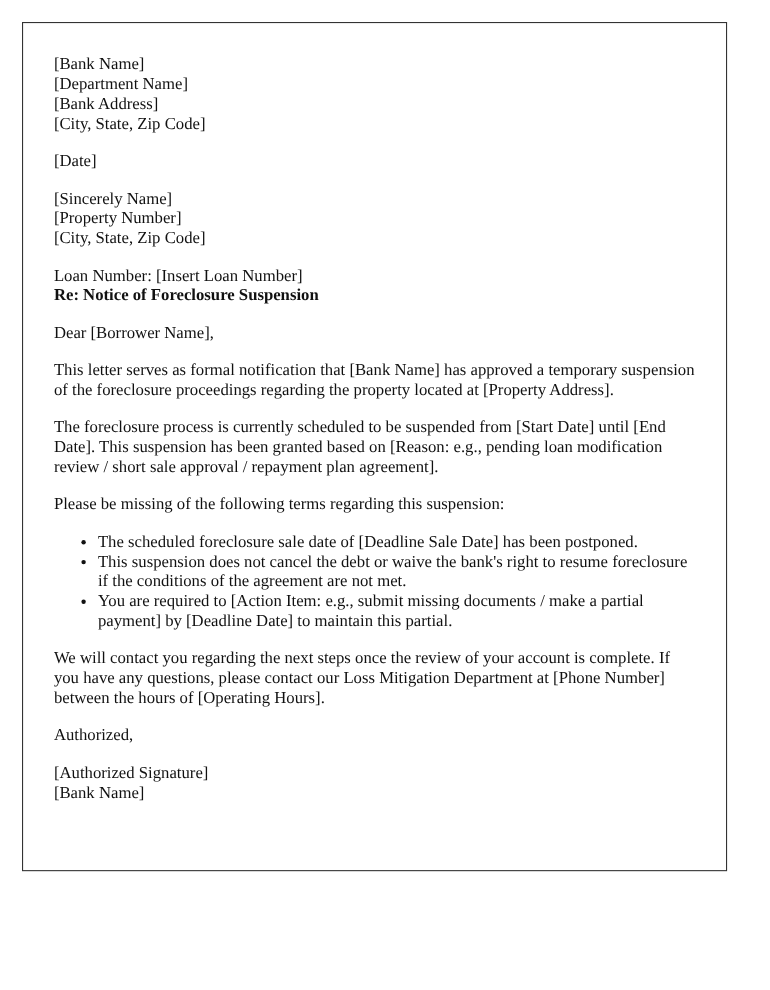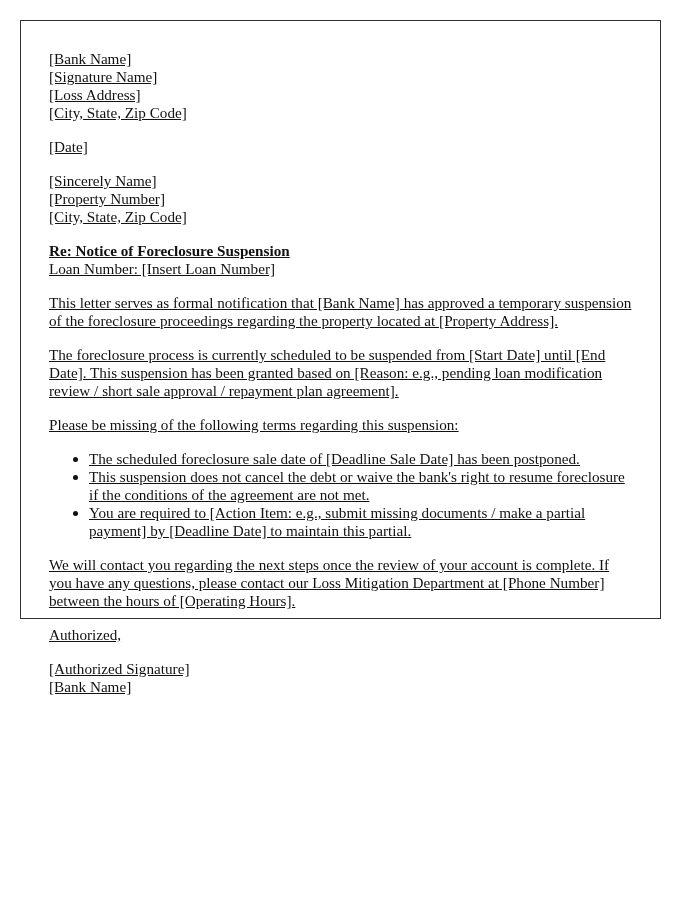--- a/index.html
+++ b/index.html
@@ -21,11 +21,10 @@
       left: 20px;
       top: 20px;
       width: 641px;
-      height: 599px;
+      height: 772px;
       box-sizing: border-box;
       border: 1px solid #333333;
       padding: 29px 28px 0 28px;
-      text-decoration: underline;
     }
     .block { margin: 0 0 16px 0; }
     .line { display: block; }

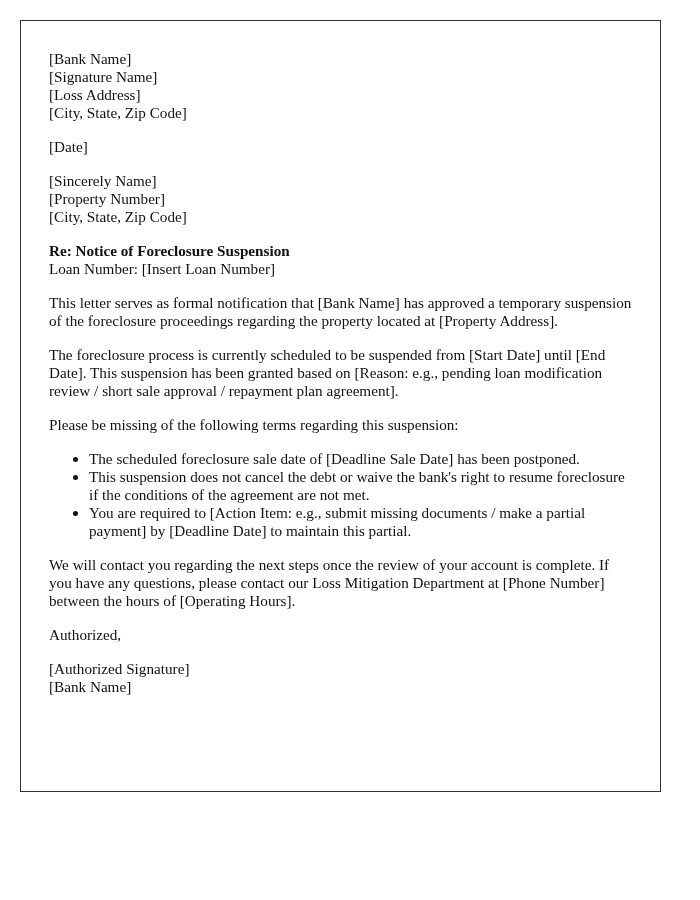--- a/index.html
+++ b/index.html
@@ -43,7 +43,7 @@
 
   <div class="block">
     <span class="line">[Bank Name]</span>
-    <span class="line">[Signature Name]</span>
+    <span class="line">[Department Name]</span>
     <span class="line">[Loss Address]</span>
     <span class="line">[City, State, Zip Code]</span>
   </div>

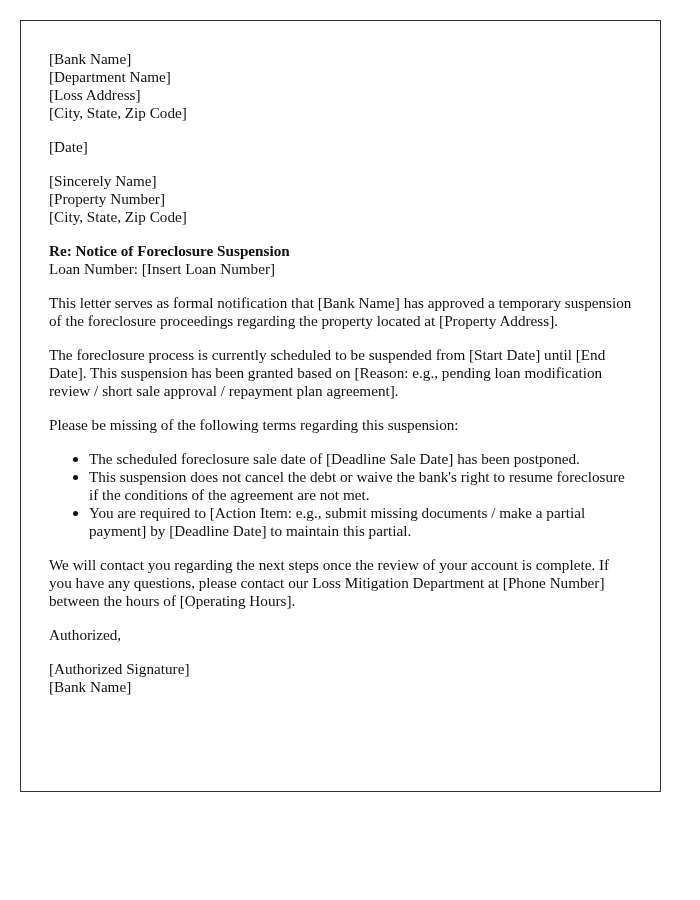--- a/index.html
+++ b/index.html
@@ -44,7 +44,7 @@
   <div class="block">
     <span class="line">[Bank Name]</span>
     <span class="line">[Department Name]</span>
-    <span class="line">[Loss Address]</span>
+    <span class="line">[Bank Address]</span>
     <span class="line">[City, State, Zip Code]</span>
   </div>
 

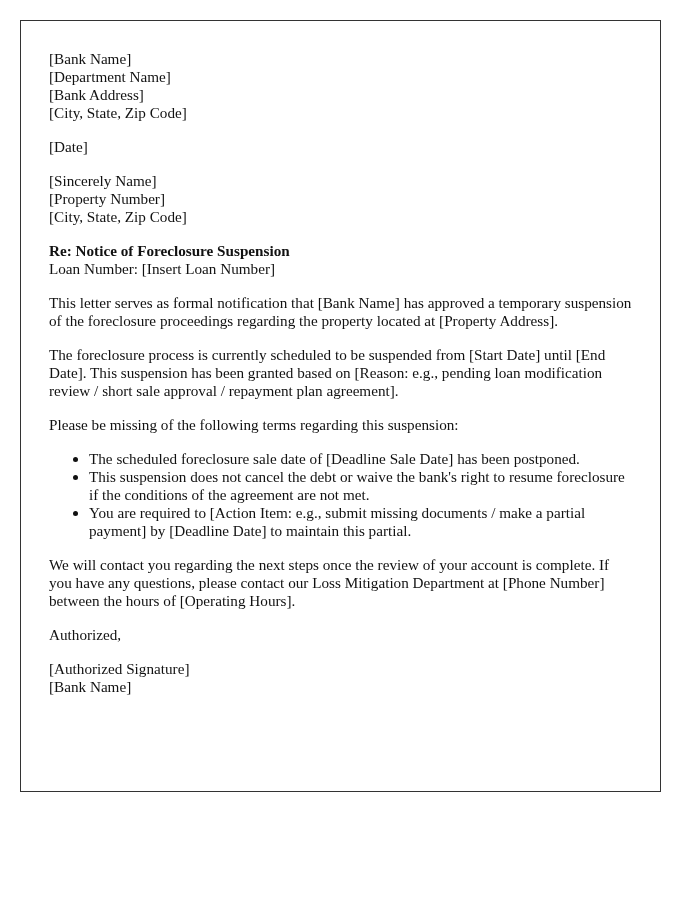--- a/index.html
+++ b/index.html
@@ -57,8 +57,8 @@
   </div>
 
   <div class="block">
+    <span class="line">Loan Number: [Insert Loan Number]</span>
     <span class="line bold">Re: Notice of Foreclosure Suspension</span>
-    <span class="line">Loan Number: [Insert Loan Number]</span>
   </div>
 
 

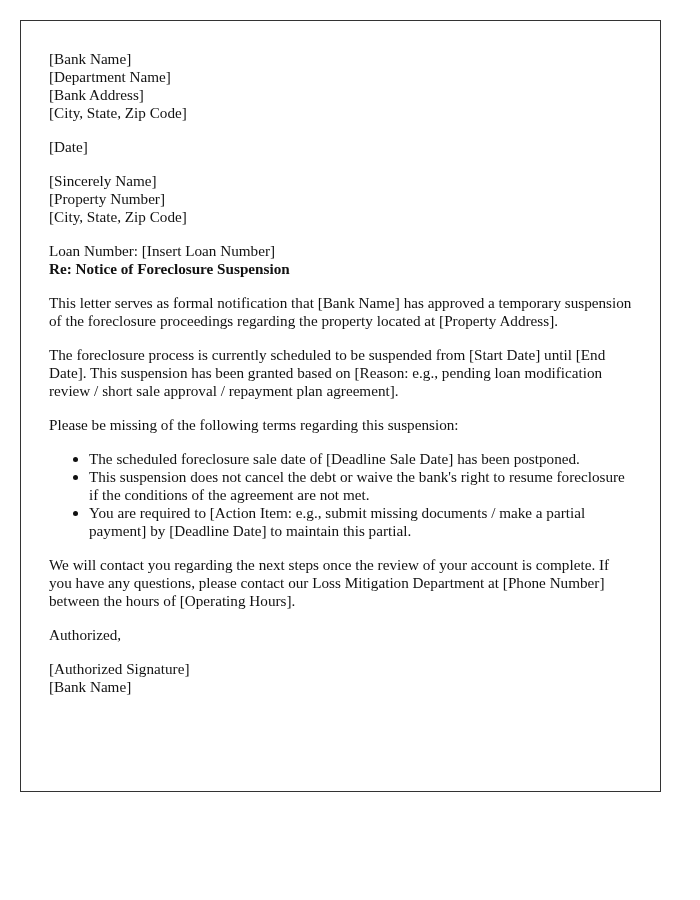--- a/index.html
+++ b/index.html
@@ -61,6 +61,7 @@
     <span class="line bold">Re: Notice of Foreclosure Suspension</span>
   </div>
 
+  <p>Dear [Borrower Name],</p>
 
   <p>This letter serves as formal notification that [Bank Name] has approved a temporary suspension of the foreclosure proceedings regarding the property located at [Property Address].</p>
   <p>The foreclosure process is currently scheduled to be suspended from [Start Date] until [End Date]. This suspension has been granted based on [Reason: e.g., pending loan modification review / short sale approval / repayment plan agreement].</p>

